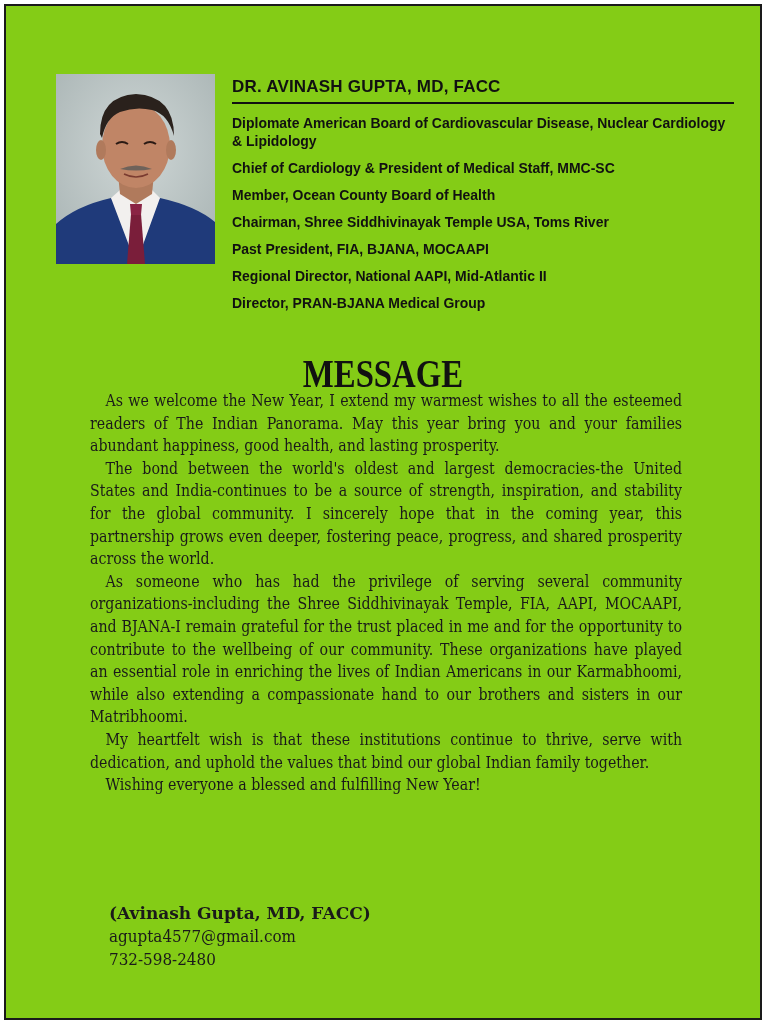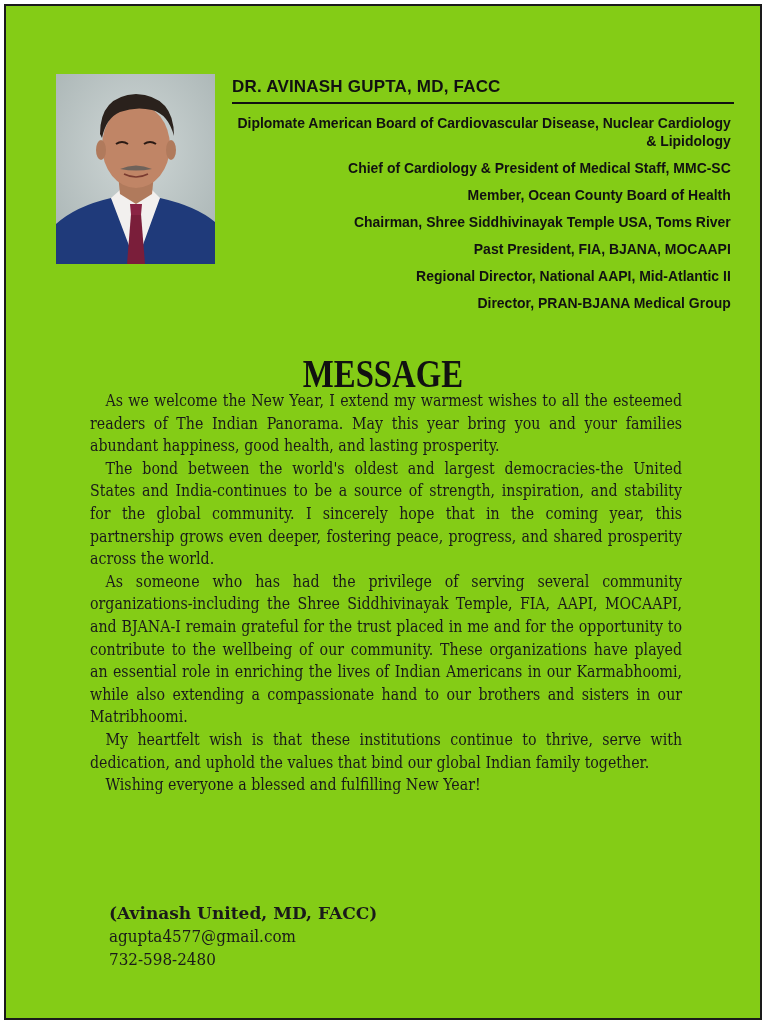--- a/index.html
+++ b/index.html
@@ -40,7 +40,7 @@
     border-bottom: 2px solid #111;
     line-height: 22px;
   }
-  .bio-list { margin: 0; padding: 0; list-style: none; text-align: right; }
+  .bio-list { margin: 0; padding: 0; list-style: none; }
   .bio-list li {
     font-weight: bold;
     font-size: 15.2px;

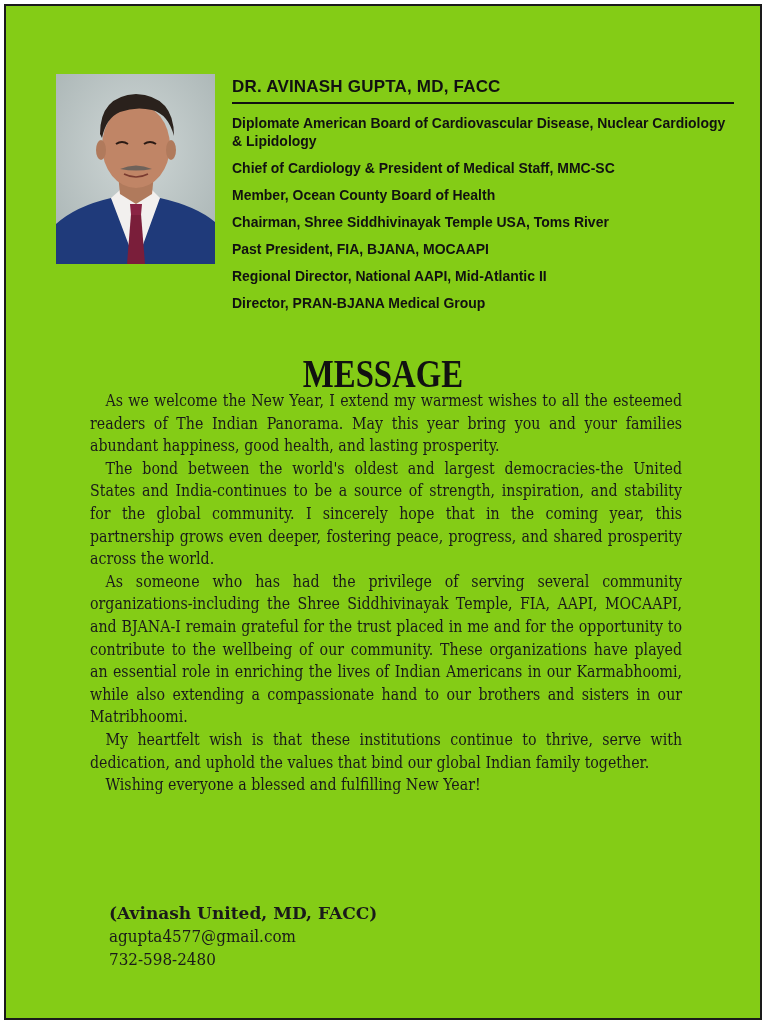--- a/index.html
+++ b/index.html
@@ -161,7 +161,7 @@
   </div>
 
   <div class="signature">
-    <div class="sig-name">(Avinash United, MD, FACC)</div>
+    <div class="sig-name">(Avinash Gupta, MD, FACC)</div>
     <div class="sig-line">agupta4577@gmail.com</div>
     <div class="sig-line">732-598-2480</div>
   </div>

